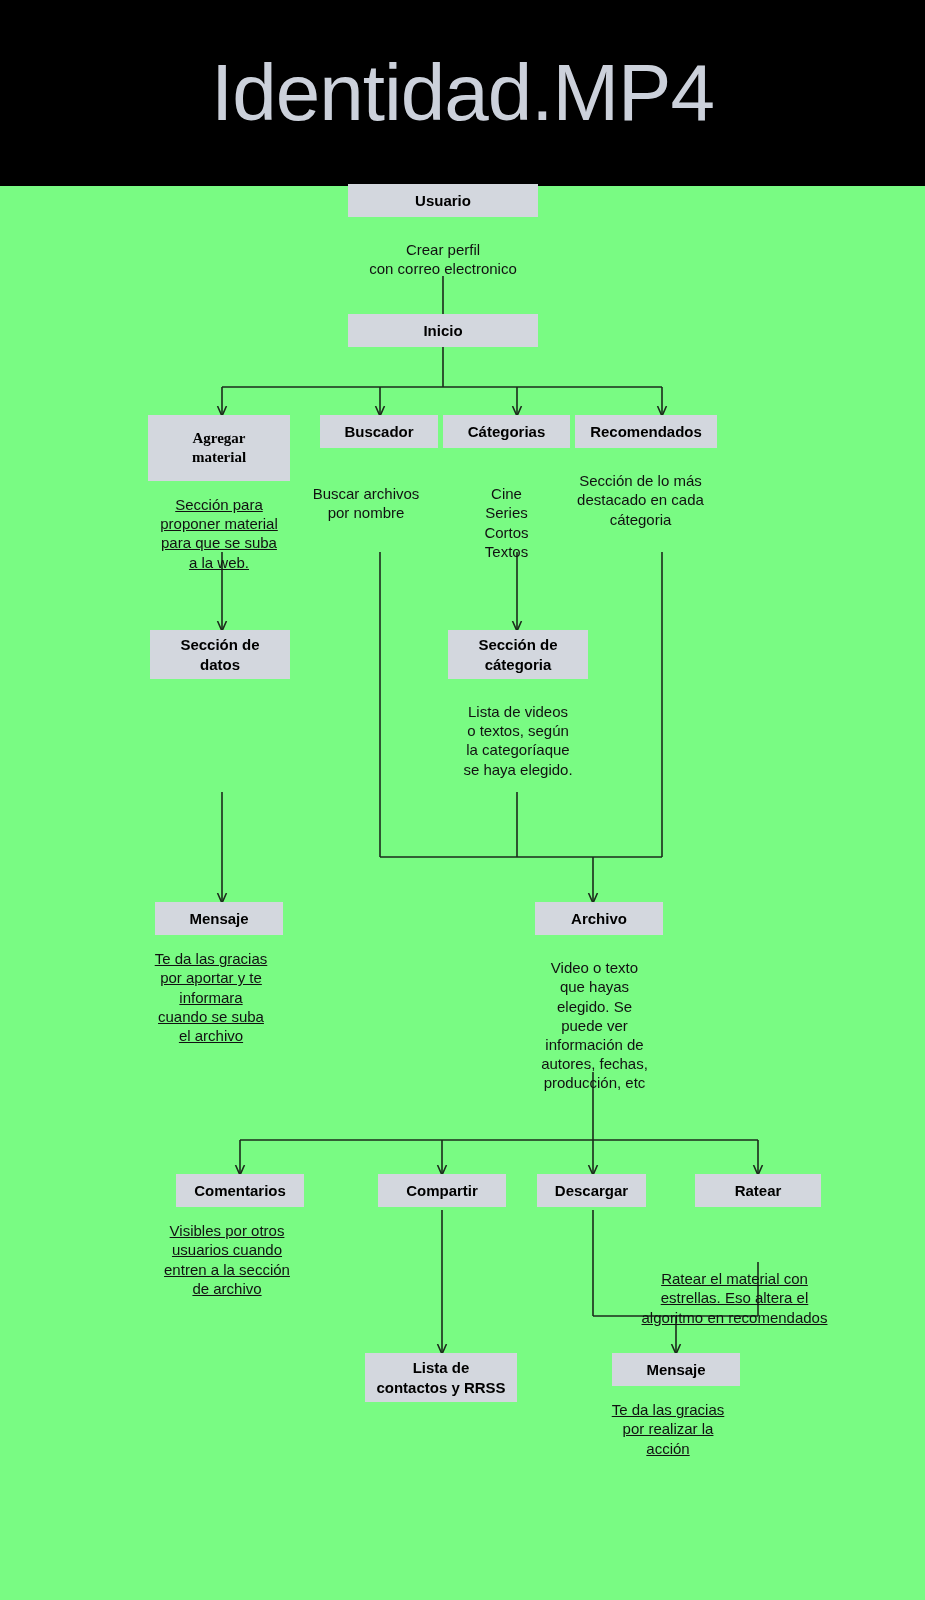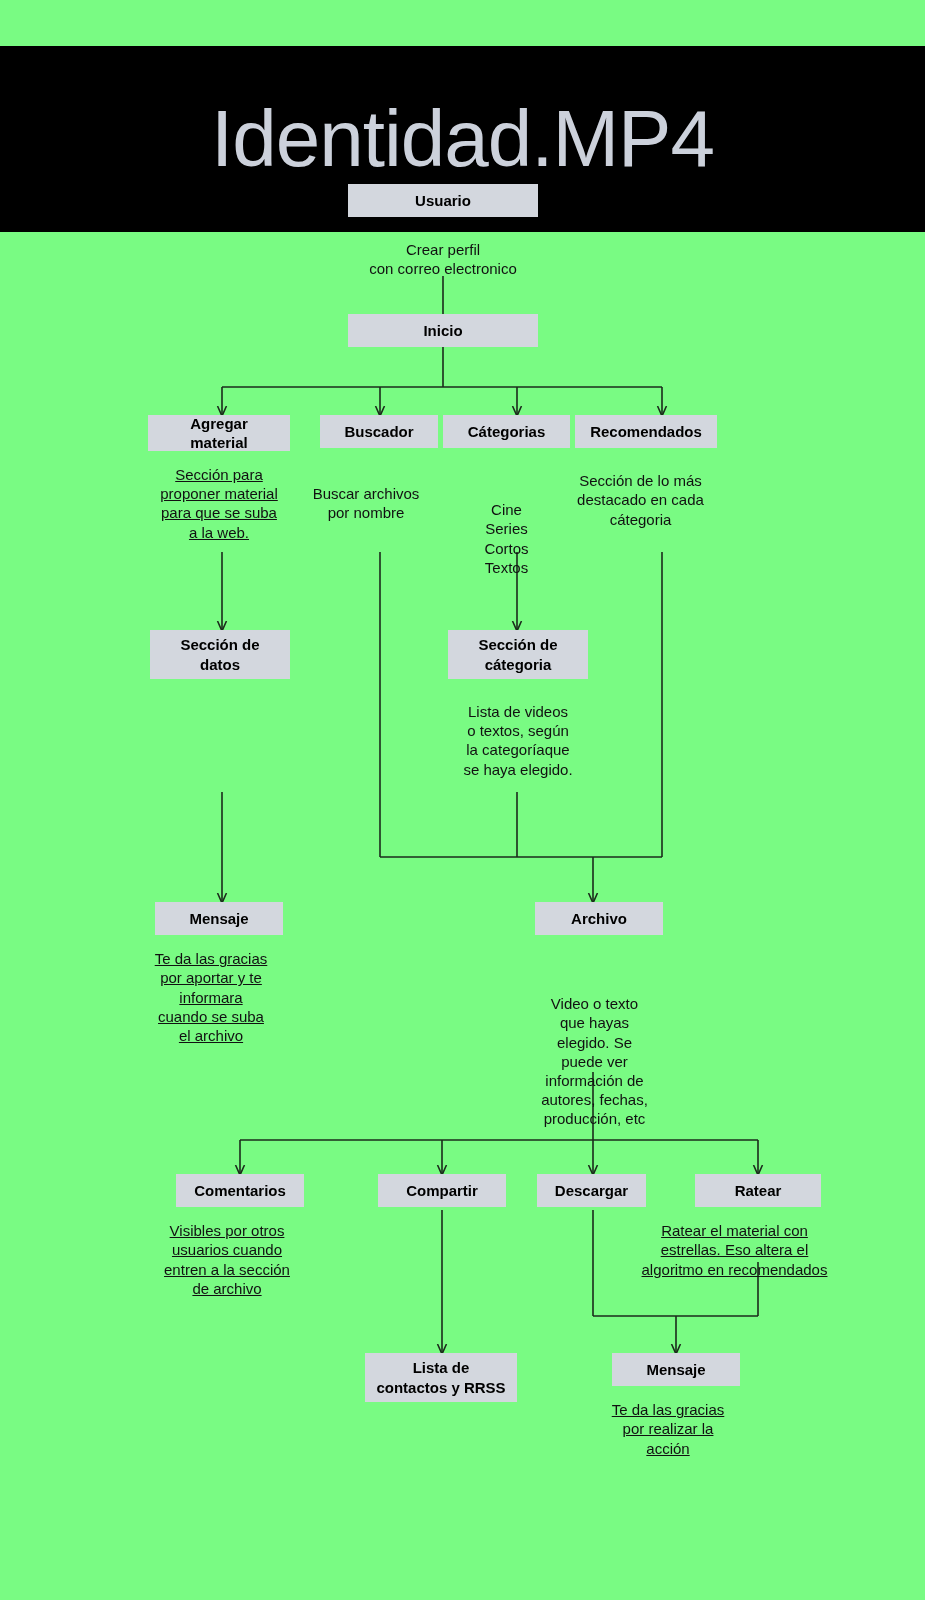--- a/index.html
+++ b/index.html
@@ -24,7 +24,6 @@
     display: flex;
     align-items: center;
     justify-content: center;
-    margin-top: 46px;
   }
   #doc-title {
     color: #ccd1db;

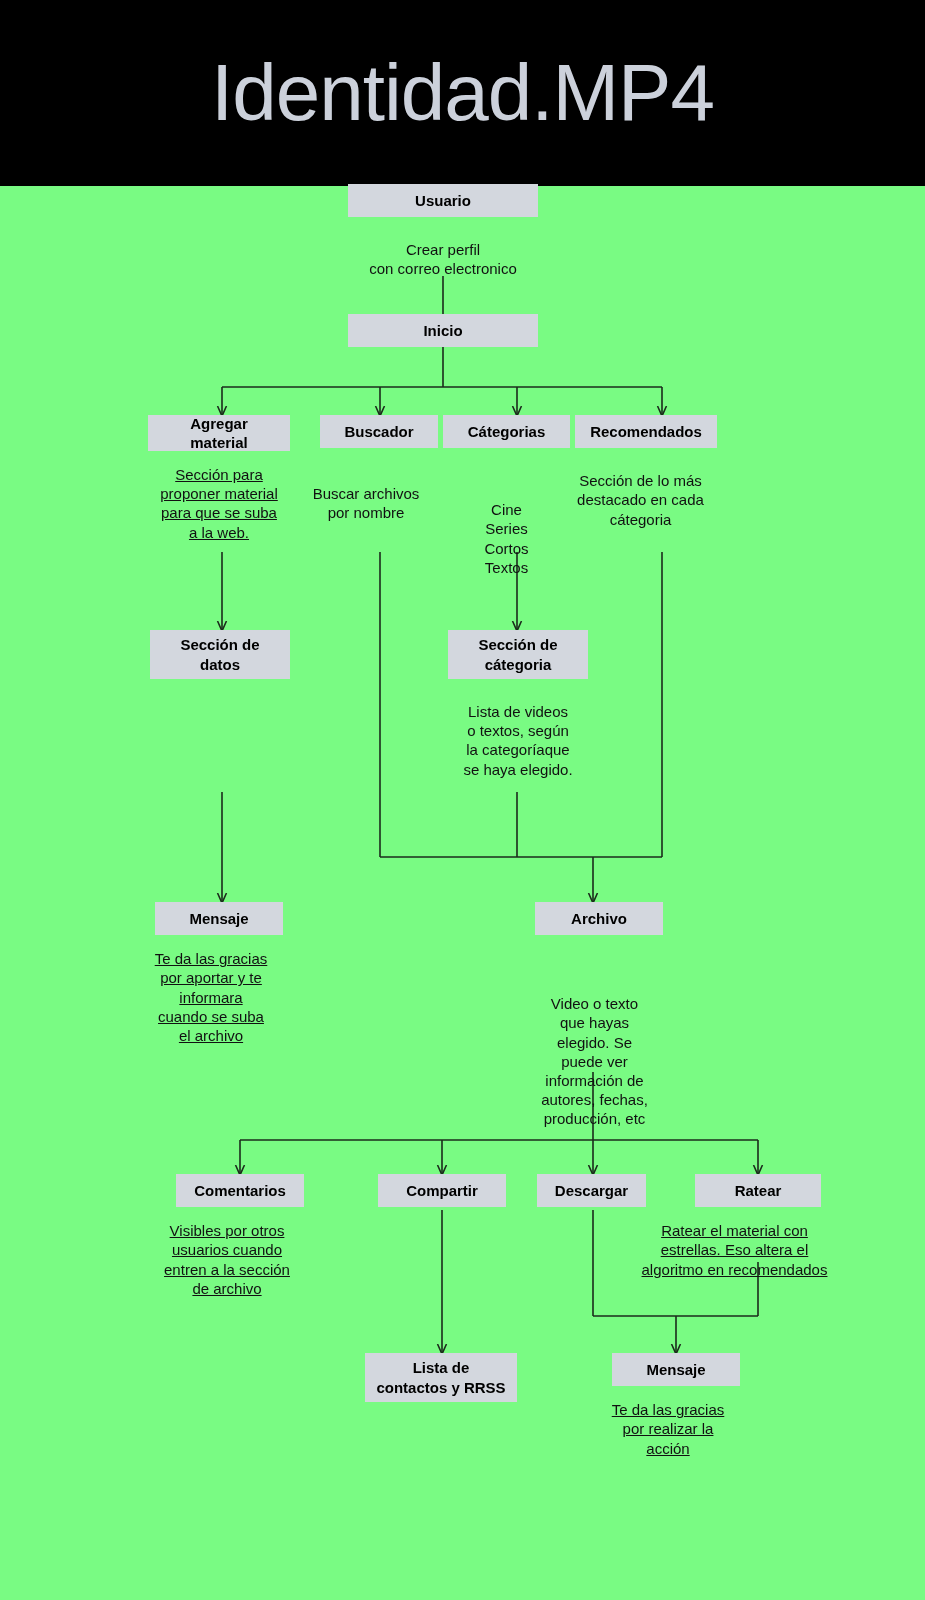--- a/index.html
+++ b/index.html
@@ -149,7 +149,7 @@
   </div>
 
   <div class="node" style="left:148px; top:263px; width:142px;">
-    <div class="node-box" style="height:36px;">Agregar
+    <div class="node-box" style="height:66px;font-family:Liberation Serif, serif;">Agregar
 material</div>
     <div class="node-desc gap">Sección para
 proponer material

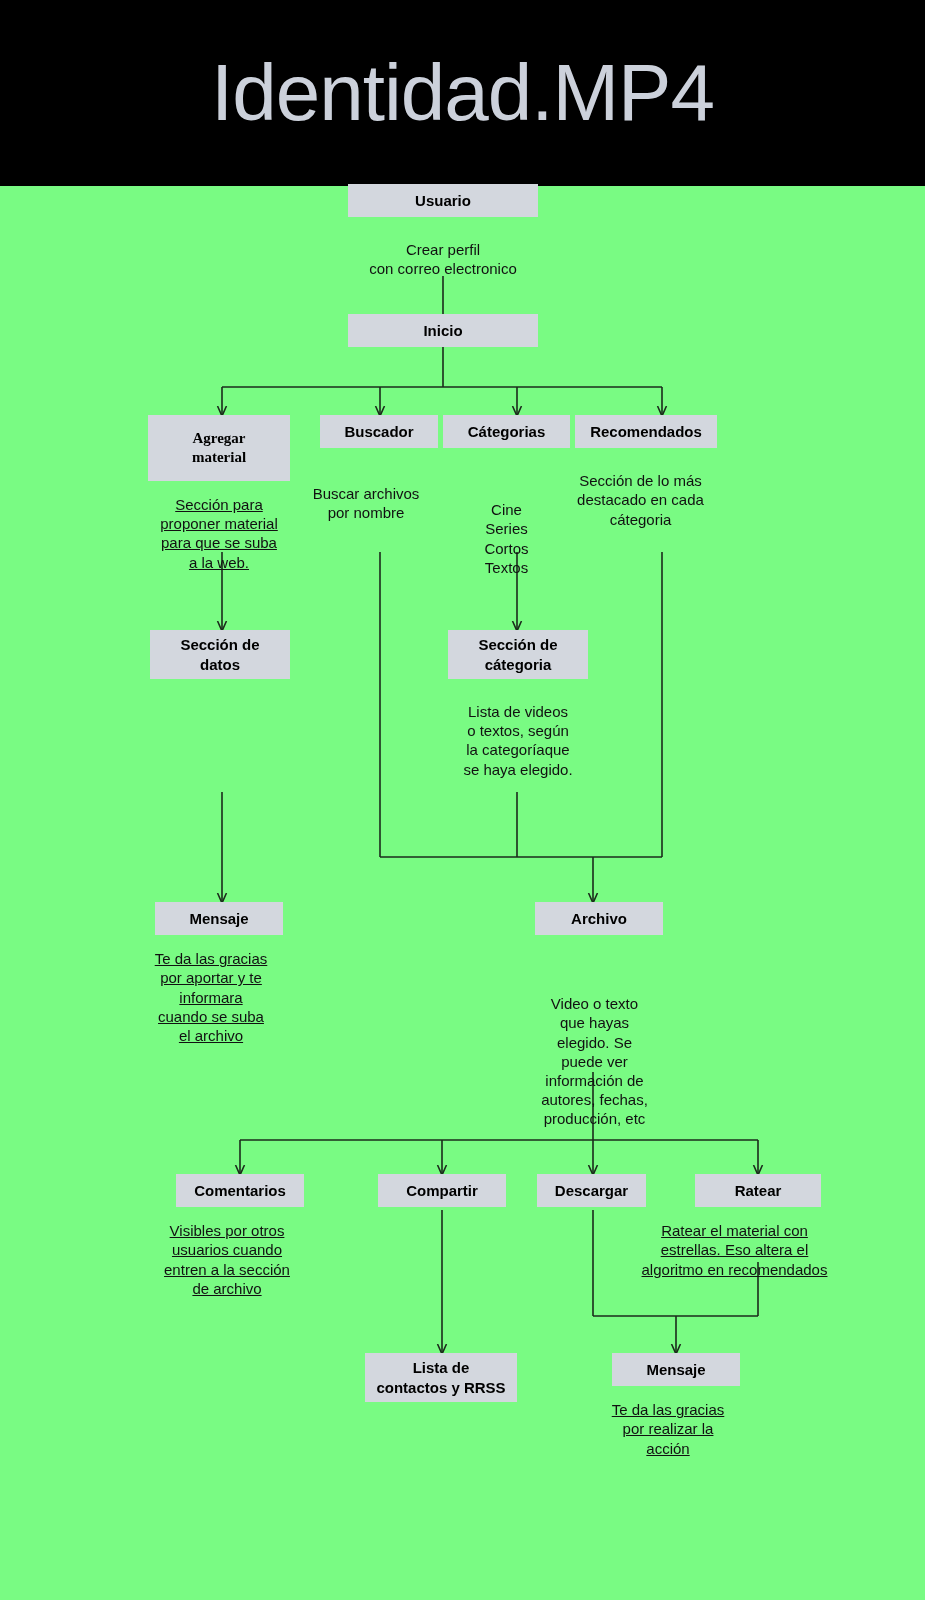--- a/index.html
+++ b/index.html
@@ -165,7 +165,7 @@
 
   <div class="node" style="left:443px; top:263px; width:127px;align-items:flex-end;">
     <div class="node-box">Cátegorias</div>
-    <div class="node-desc" style="padding-top:52px;">Cine
+    <div class="node-desc" style="padding-top:36px;">Cine
 Series
 Cortos
 Textos</div>

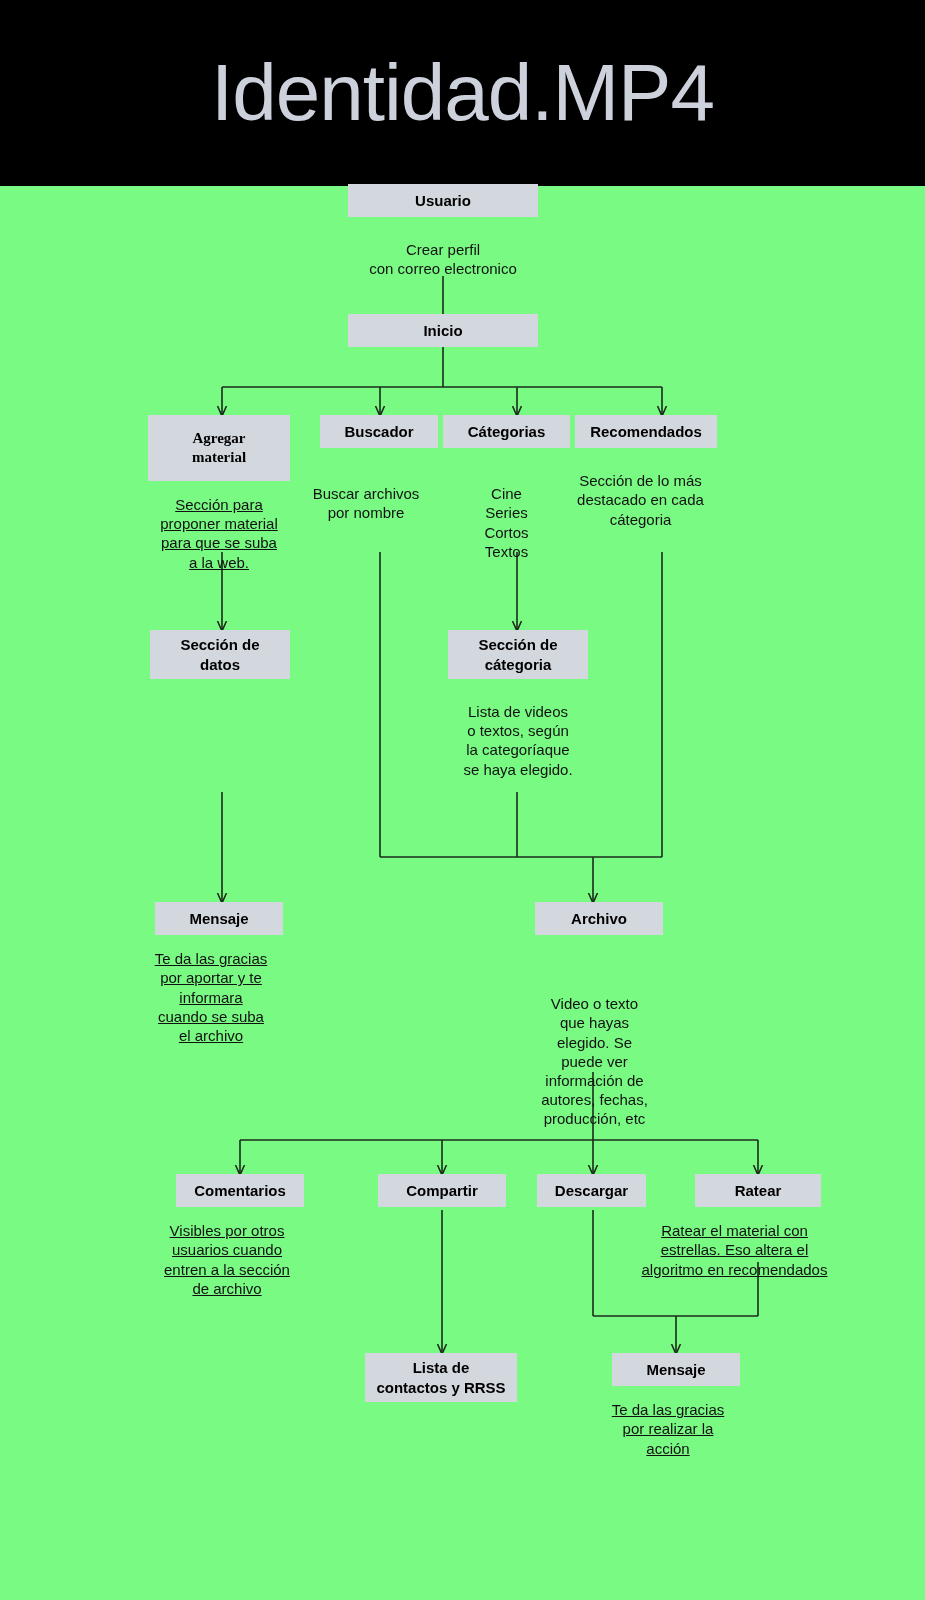--- a/index.html
+++ b/index.html
@@ -201,7 +201,7 @@
 el archivo</div>
   </div>
 
-  <div class="node" style="left:535px; top:750px; width:128px;gap:36px;">
+  <div class="node" style="left:535px; top:750px; width:128px;">
     <div class="node-box">Archivo</div>
     <div class="node-desc" style="width:146px; margin-left:-9px;">Video o texto
 que hayas

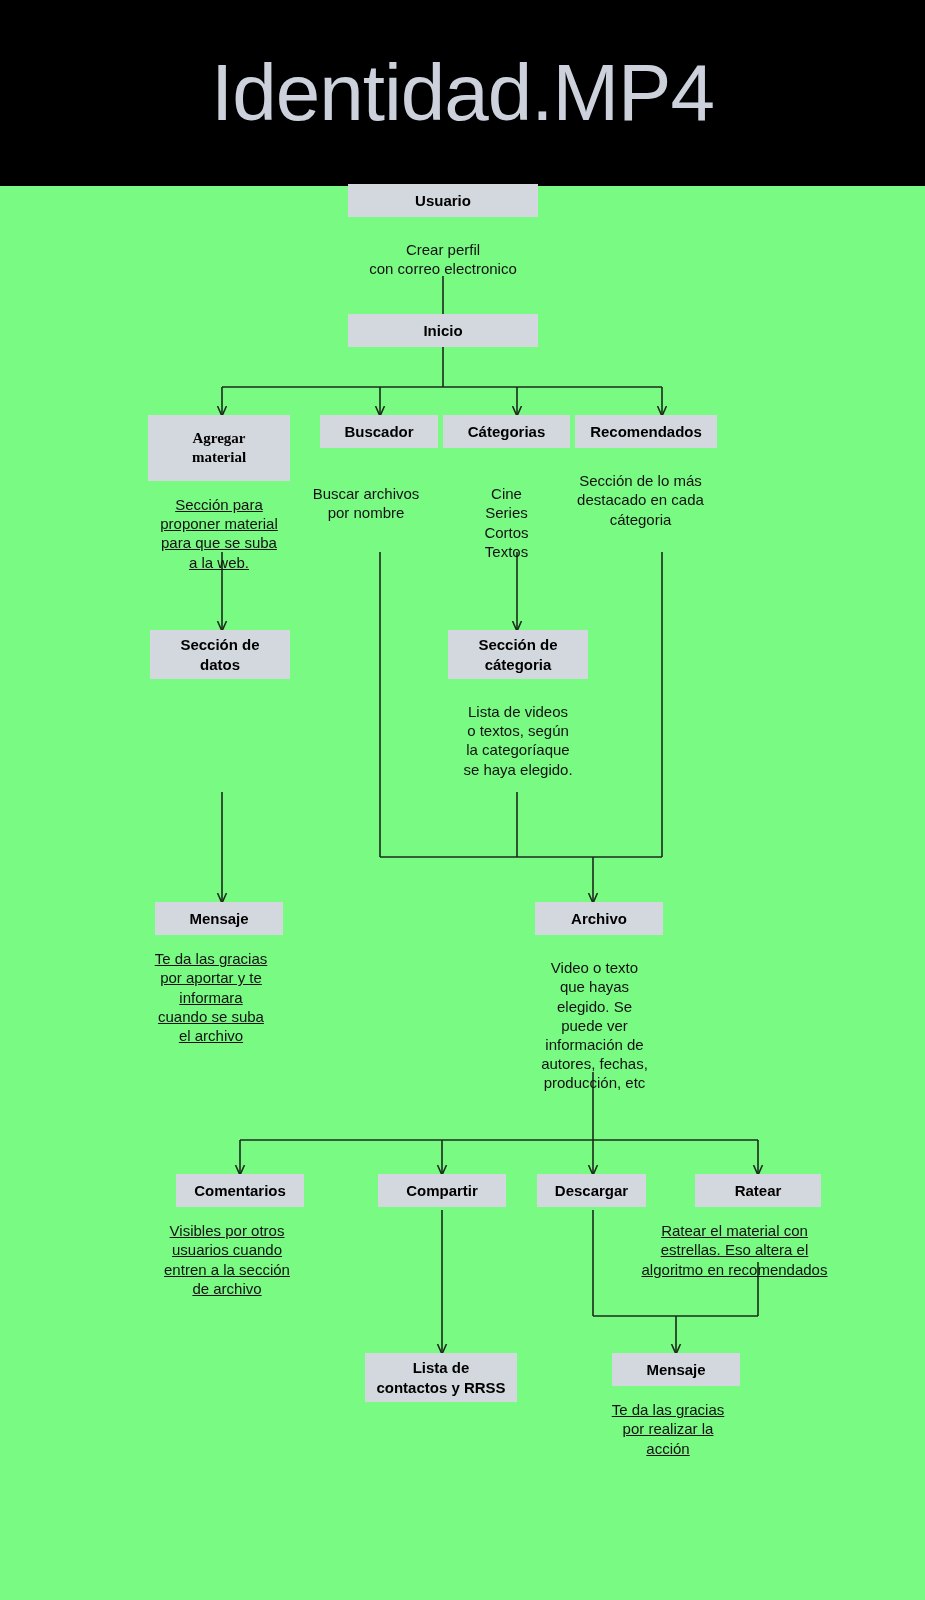--- a/index.html
+++ b/index.html
@@ -228,7 +228,7 @@
     <div class="node-box">Descargar</div>
   </div>
 
-  <div class="node" style="left:695px; top:1022px; width:126px;">
+  <div class="node" style="left:695px; top:1022px; width:126px;gap:48px;">
     <div class="node-box">Ratear</div>
     <div class="node-desc gap" style="width:220px; margin-left:-47px;">Ratear el material con
 estrellas. Eso altera el

